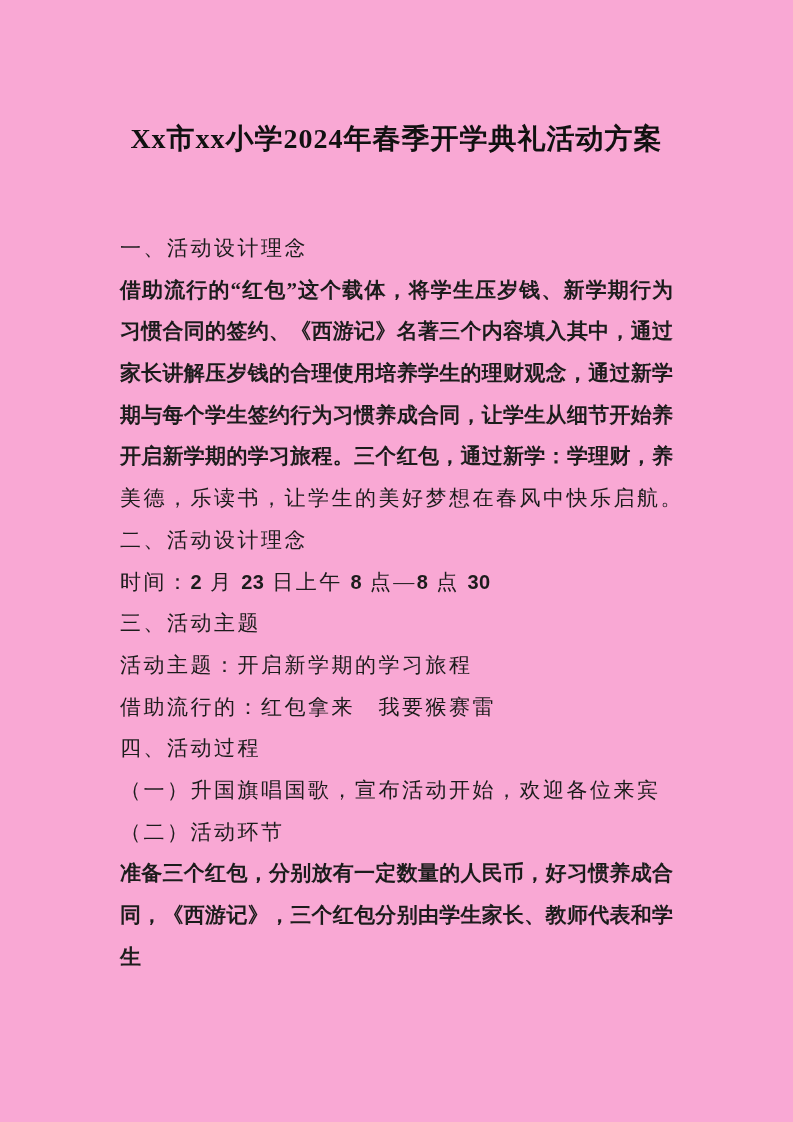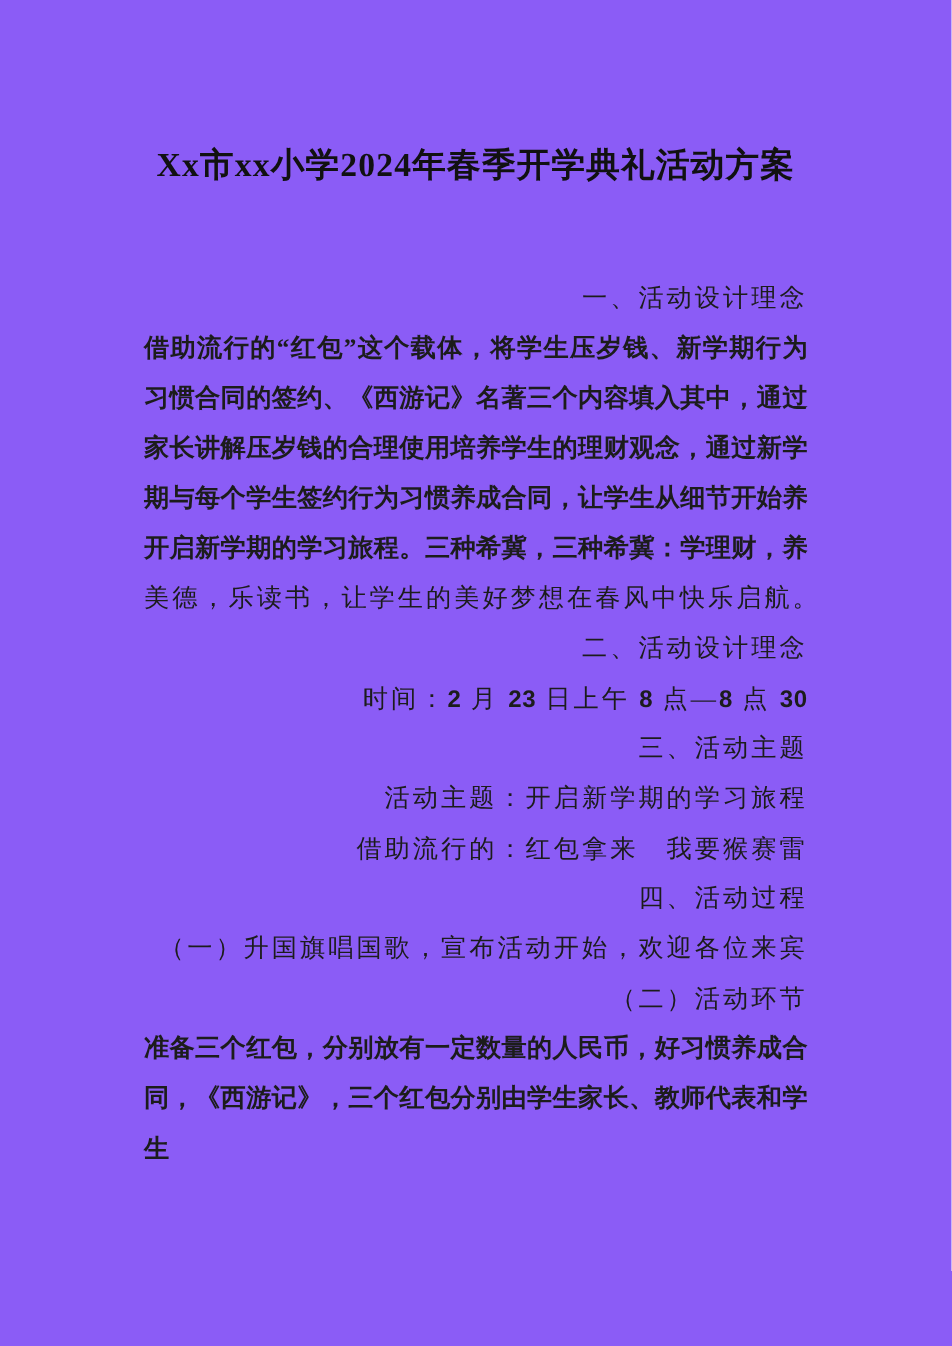--- a/index.html
+++ b/index.html
@@ -11,7 +11,7 @@
     position: relative;
     width: 793px;
     height: 1122px;
-    background: #8b5cf6;
+    background: #f9a8d4;
     box-sizing: border-box;
     padding: 120px 120px 0 120px;
     color: #1c1c1c;

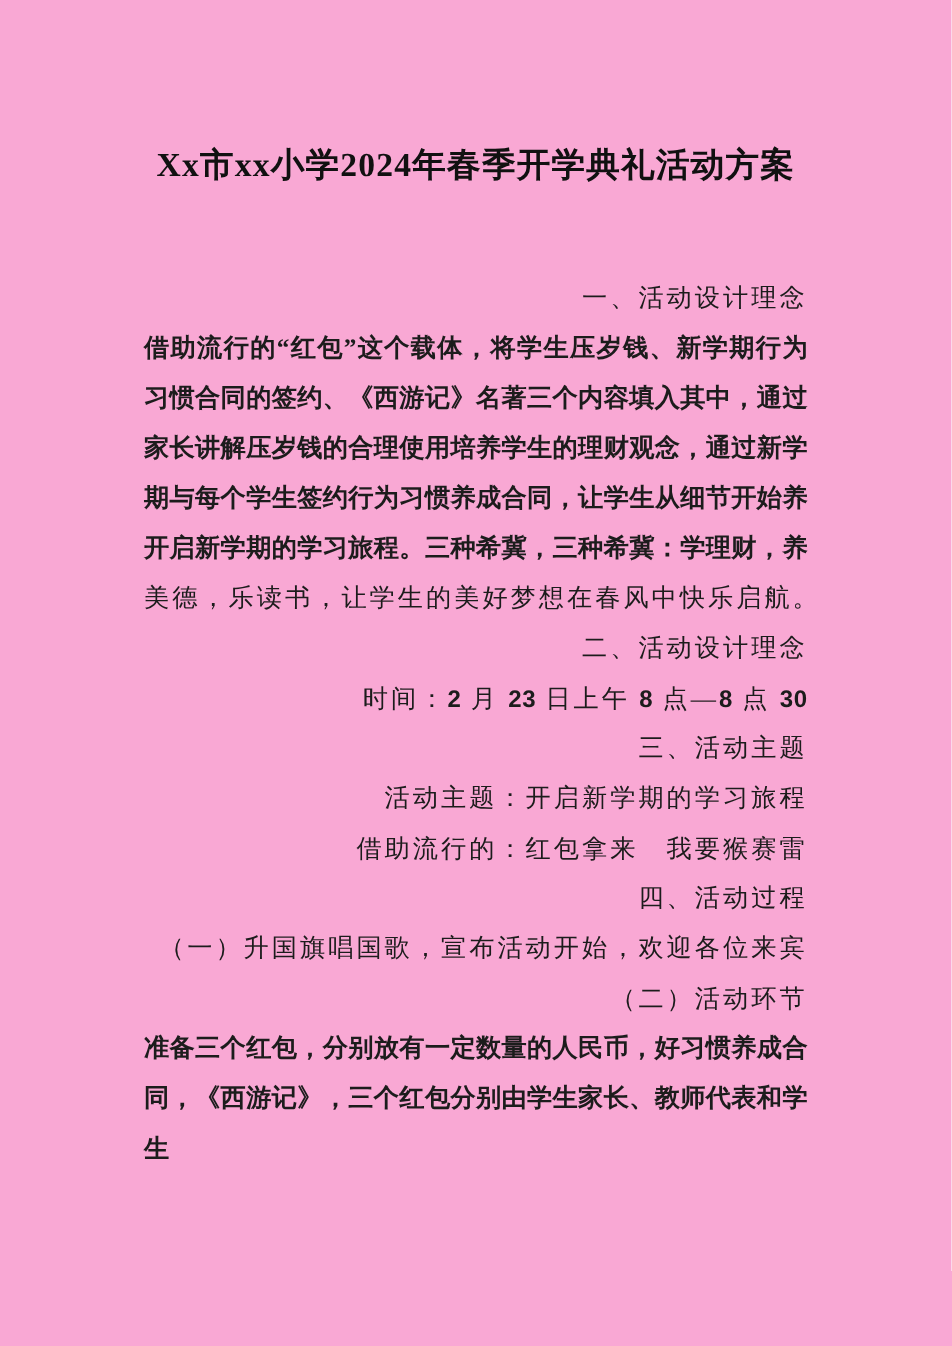--- a/index.html
+++ b/index.html
@@ -36,7 +36,7 @@
     font-size: 21px;
     letter-spacing: 2.5px;
     white-space: nowrap;
-    text-align: right;
+    text-align: left;
   }
   .line.justify {
     letter-spacing: 0;

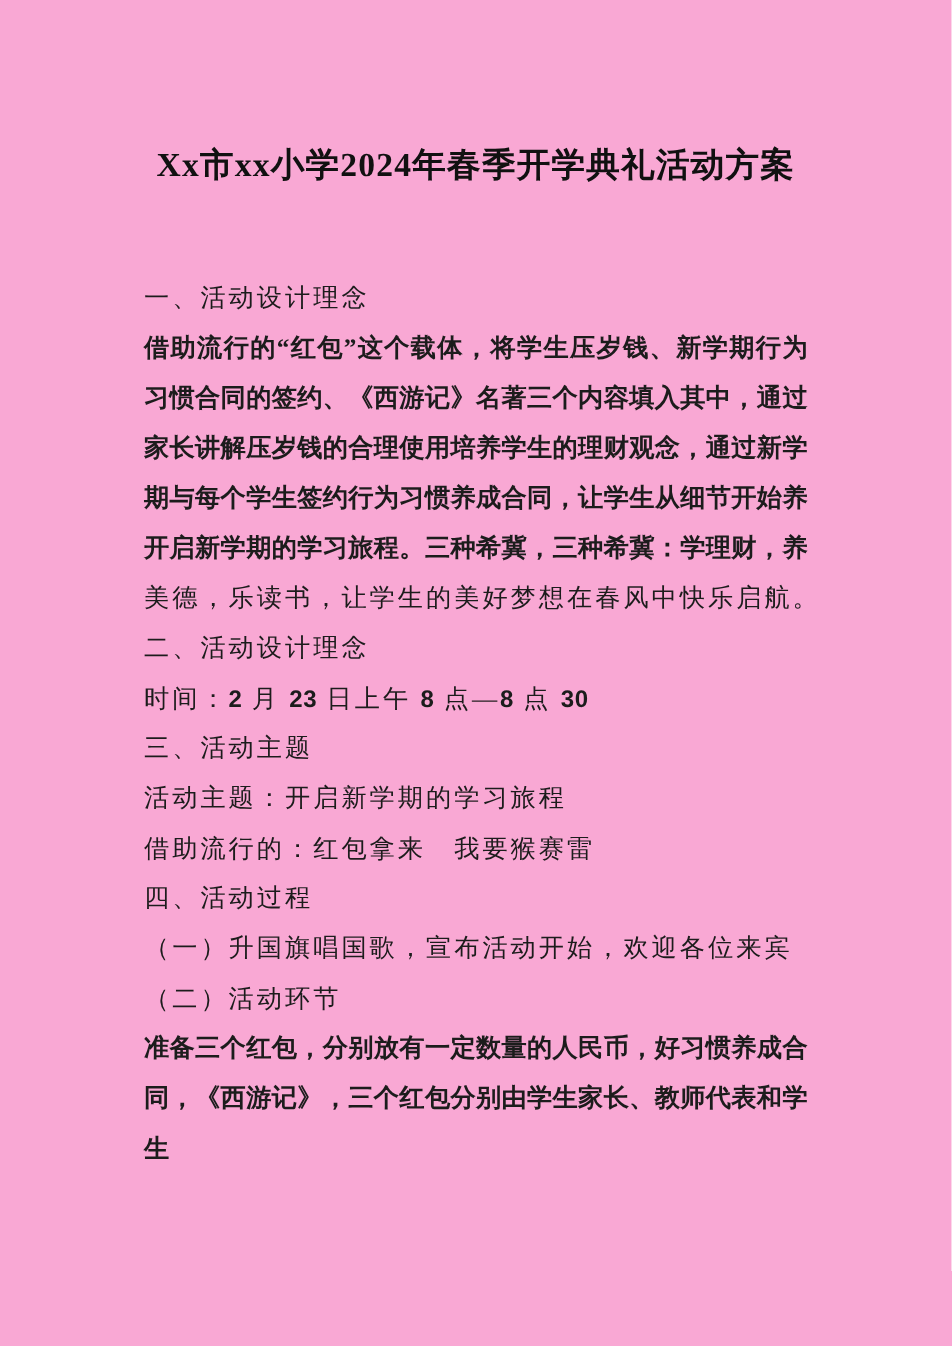--- a/index.html
+++ b/index.html
@@ -63,7 +63,7 @@
       <div class="line justify">习惯合同的签约、《西游记》名著三个内容填入其中，通过</div>
       <div class="line justify">家长讲解压岁钱的合理使用培养学生的理财观念，通过新学</div>
       <div class="line justify">期与每个学生签约行为习惯养成合同，让学生从细节开始养</div>
-      <div class="line justify">开启新学期的学习旅程。三种希冀，三种希冀：学理财，养</div>
+      <div class="line justify">开启新学期的学习旅程。三个红包，通过新学：学理财，养</div>
       <div class="line">美德，乐读书，让学生的美好梦想在春风中快乐启航。</div>
       <div class="line">二、活动设计理念</div>
       <div class="line">时间：<span class="num">2</span> 月 <span class="num">23</span> 日上午 <span class="num">8</span> 点—<span class="num">8</span> 点 <span class="num">30</span></div>

